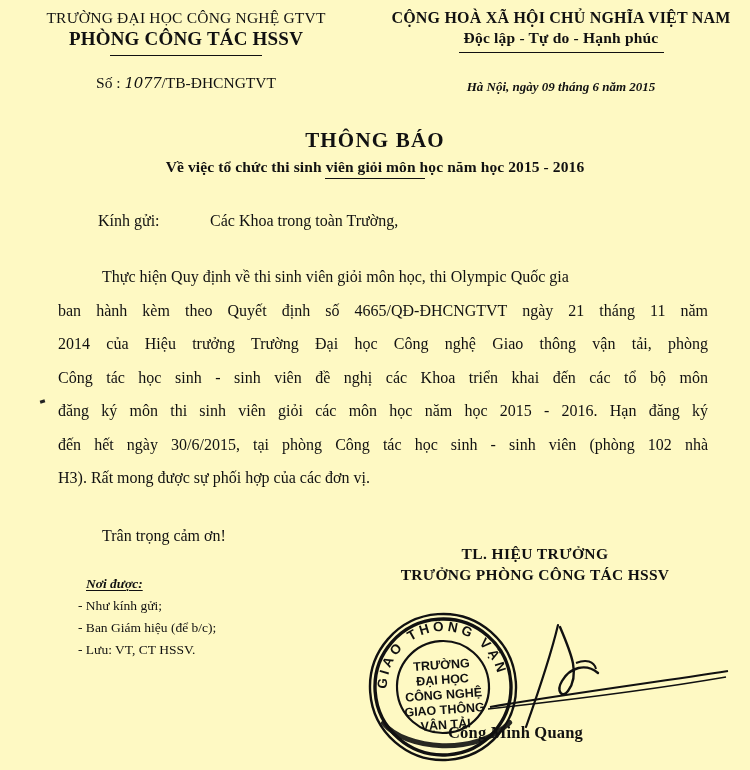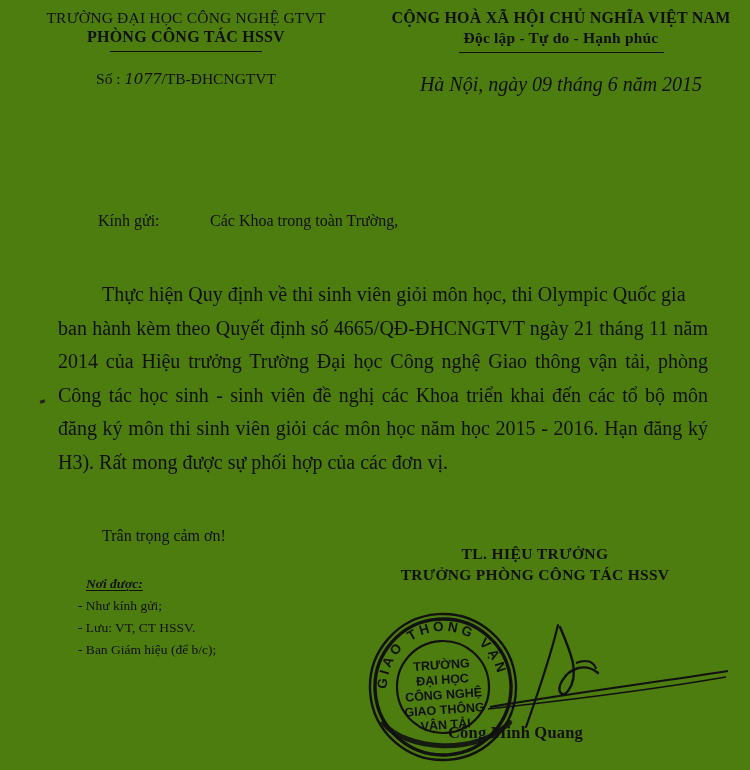--- a/index.html
+++ b/index.html
@@ -12,7 +12,7 @@
     position: relative;
     width: 750px;
     height: 770px;
-    background: #4d7c0f;
+    background: #fef9c3;
     color: #111111;
     font-family: "Liberation Serif", "DejaVu Serif", serif;
     overflow: hidden;

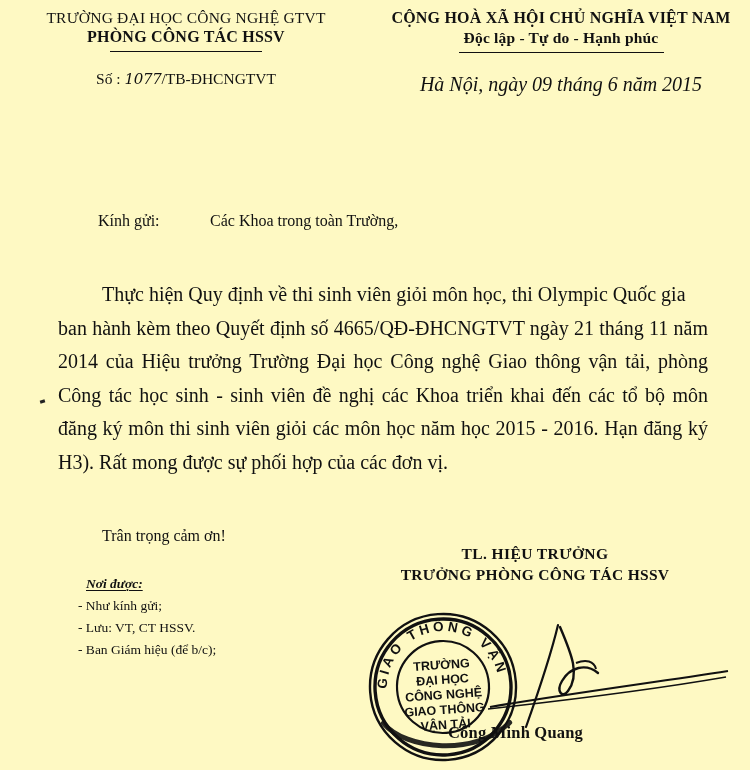--- a/index.html
+++ b/index.html
@@ -43,7 +43,7 @@
     white-space: nowrap;
   }
   .org-line2 {
-    font-size: 16px;
+    font-size: 19px;
     font-weight: bold;
     line-height: 1.3;
     letter-spacing: 0.2px;

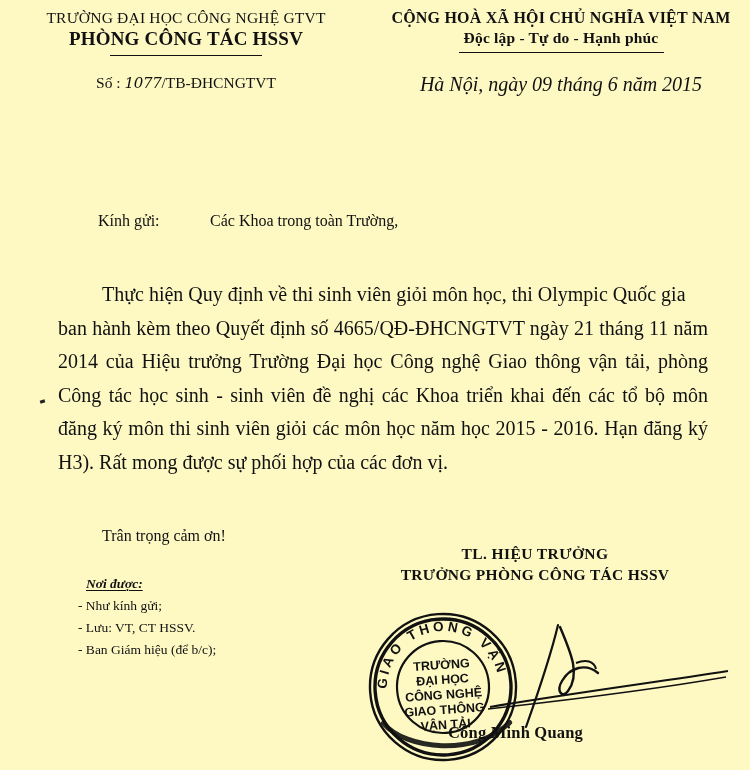--- a/index.html
+++ b/index.html
@@ -84,11 +84,12 @@
     letter-spacing: -0.3px;
   }
   .date-line {
-    margin-top: 20px;
-    font-size: 20px;
+    margin-top: 26px;
+    font-size: 13px;
     font-style: italic;
     text-align: center;
     white-space: nowrap;
+    font-weight: bold;
   }
 
   

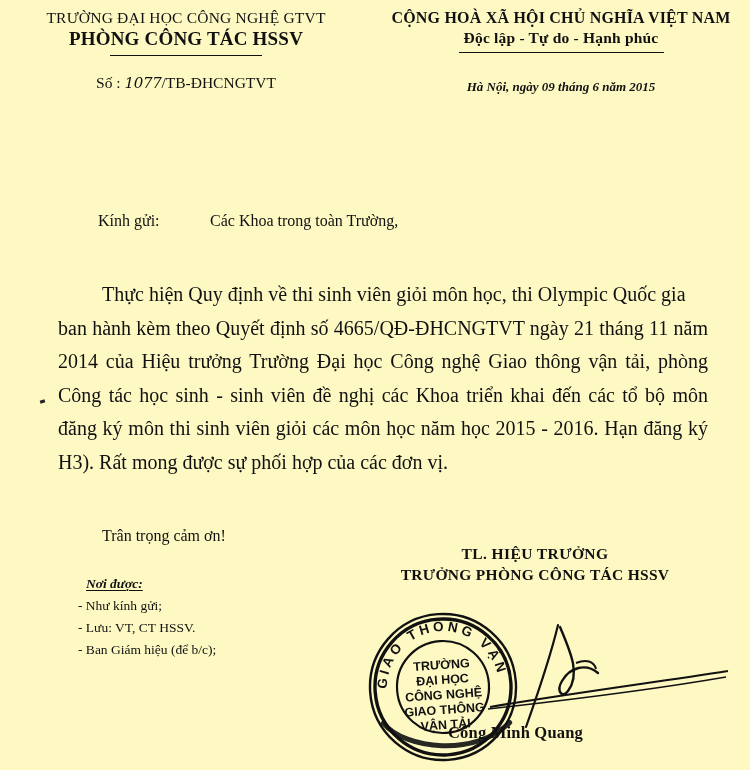--- a/index.html
+++ b/index.html
@@ -270,6 +270,11 @@
 
   </div>
 
+  <div class="title-block">
+    <div class="doc-title">THÔNG BÁO</div>
+    <div class="doc-subtitle">Về việc tổ chức thi sinh viên giỏi môn học năm học 2015 - 2016</div>
+    <div class="rule-sub"></div>
+  </div>
 
   <div class="recipients">
     <div class="recipients-row">

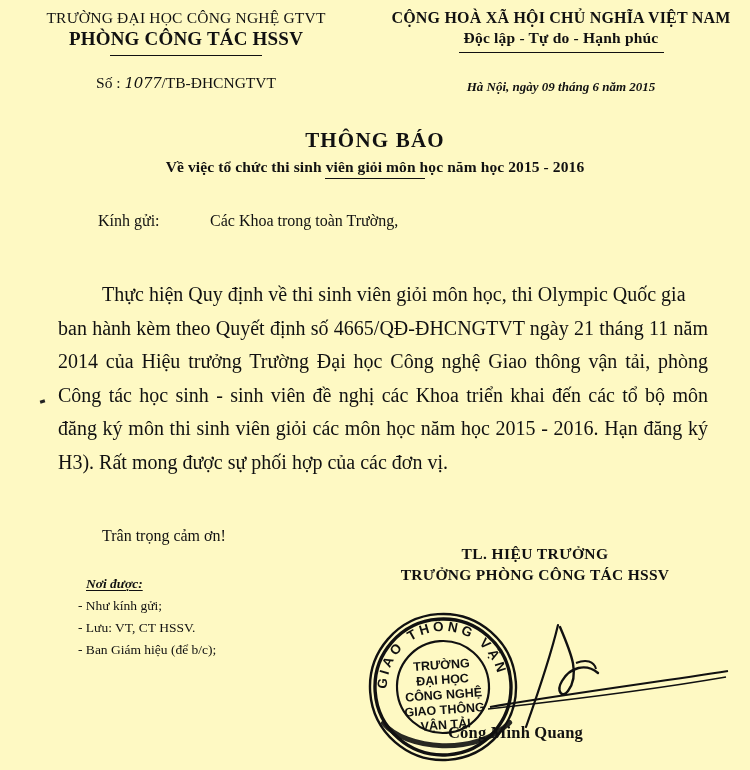--- a/index.html
+++ b/index.html
@@ -142,10 +142,10 @@
   
   .body-text {
     position: absolute;
-    top: 278px;
+    top: 260px;
     left: 58px;
     width: 650px;
-    font-size: 20px;
+    font-size: 16px;
     line-height: 33.5px;
   }
   .body-text .ln {

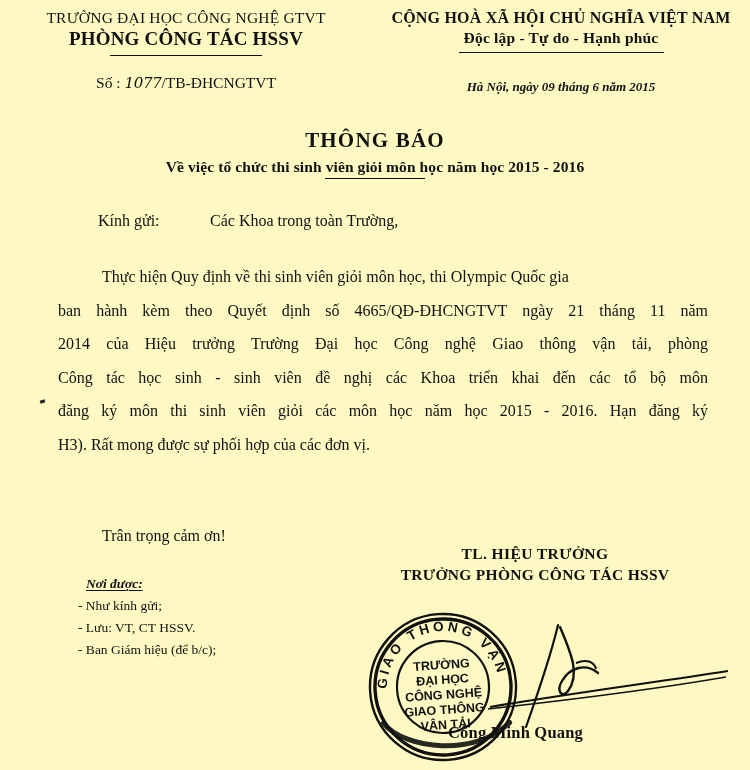--- a/index.html
+++ b/index.html
@@ -291,6 +291,7 @@
     <span class="ln justify">2014 của Hiệu trưởng Trường Đại học Công nghệ Giao thông vận tải, phòng</span>
     <span class="ln justify">Công tác học sinh - sinh viên đề nghị các Khoa triển khai đến các tổ bộ môn</span>
     <span class="ln justify">đăng ký môn thi sinh viên giỏi các môn học năm học 2015 - 2016. Hạn đăng ký</span>
+    <span class="ln justify">đến hết ngày 30/6/2015, tại phòng Công tác học sinh - sinh viên (phòng 102 nhà</span>
     <span class="ln">H3). Rất mong được sự phối hợp của các đơn vị.</span>
   </div>
   <div class="margin-mark"></div>

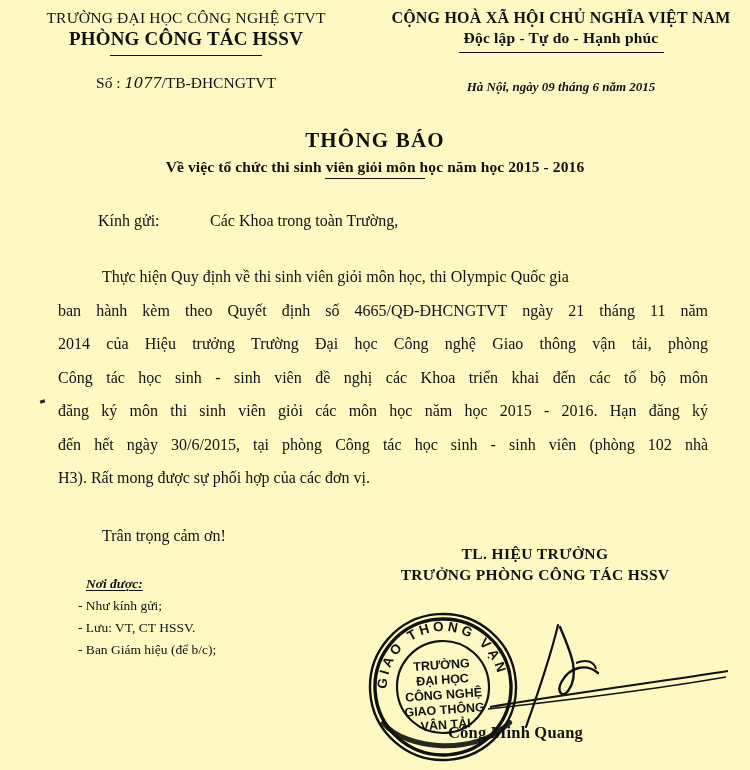--- a/index.html
+++ b/index.html
@@ -301,8 +301,8 @@
   <div class="recipients-note">
     <div class="note-title">Nơi được:</div>
     <div class="note-item">- Như kính gửi;</div>
+    <div class="note-item">- Ban Giám hiệu (để b/c);</div>
     <div class="note-item">- Lưu: VT, CT HSSV.</div>
-    <div class="note-item">- Ban Giám hiệu (để b/c);</div>
   </div>
 
   <div class="signature-block">

